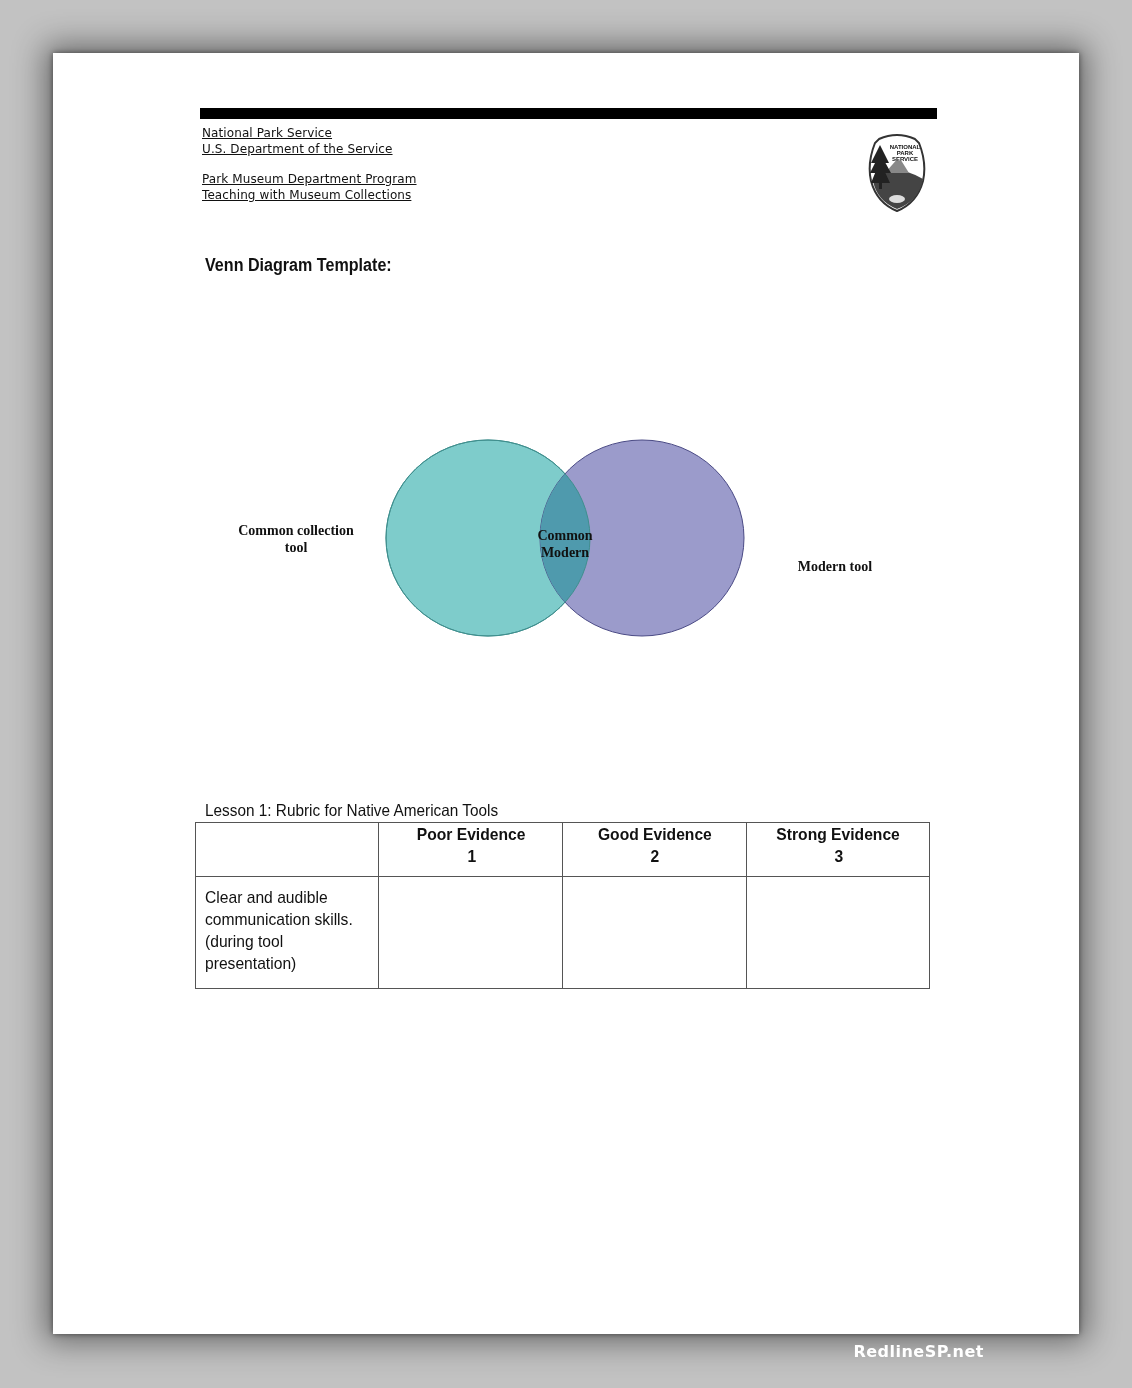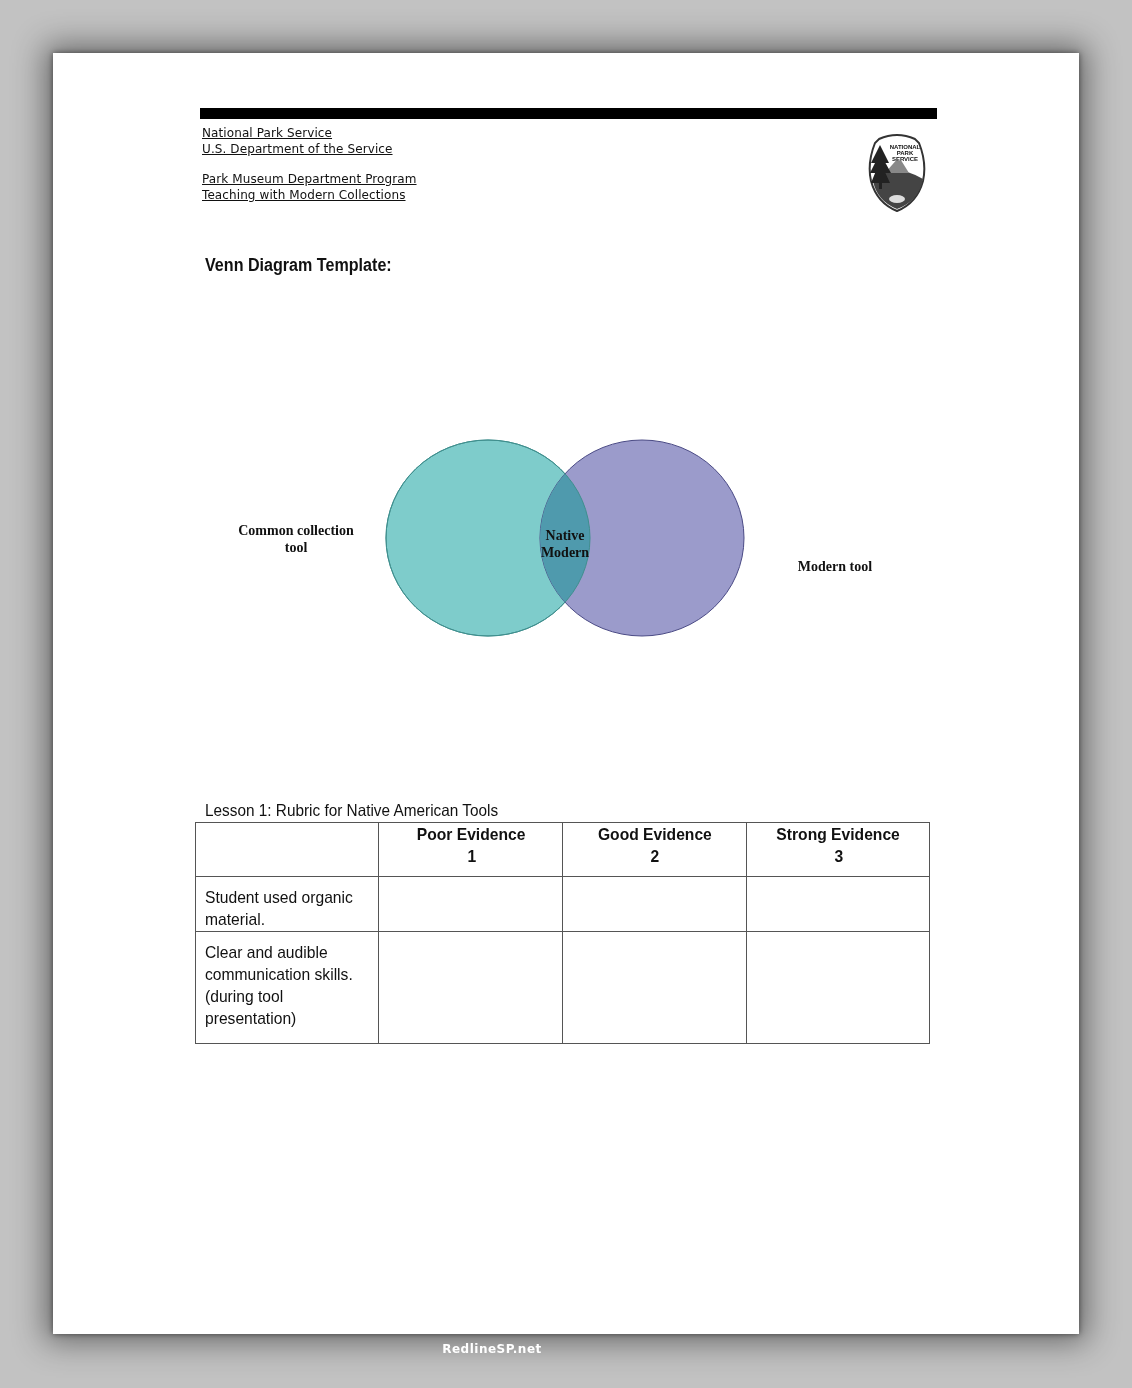--- a/index.html
+++ b/index.html
@@ -73,7 +73,7 @@
   <div class="hdr-line" style="top:73px">National Park Service</div>
   <div class="hdr-line" style="top:89px">U.S. Department of the Service</div>
   <div class="hdr-line" style="top:119px">Park Museum Department Program</div>
-  <div class="hdr-line" style="top:135px">Teaching with Modern Collections</div>
+  <div class="hdr-line" style="top:135px">Teaching with Museum Collections</div>
 
   <svg class="logo" viewBox="0 0 64 80">
     <path d="M14 6 Q32 -2 50 6 L54 10 Q62 30 58 48 Q52 70 32 78 Q12 70 6 48 Q2 30 10 10 Z" fill="#fff" stroke="#333" stroke-width="2"></path>

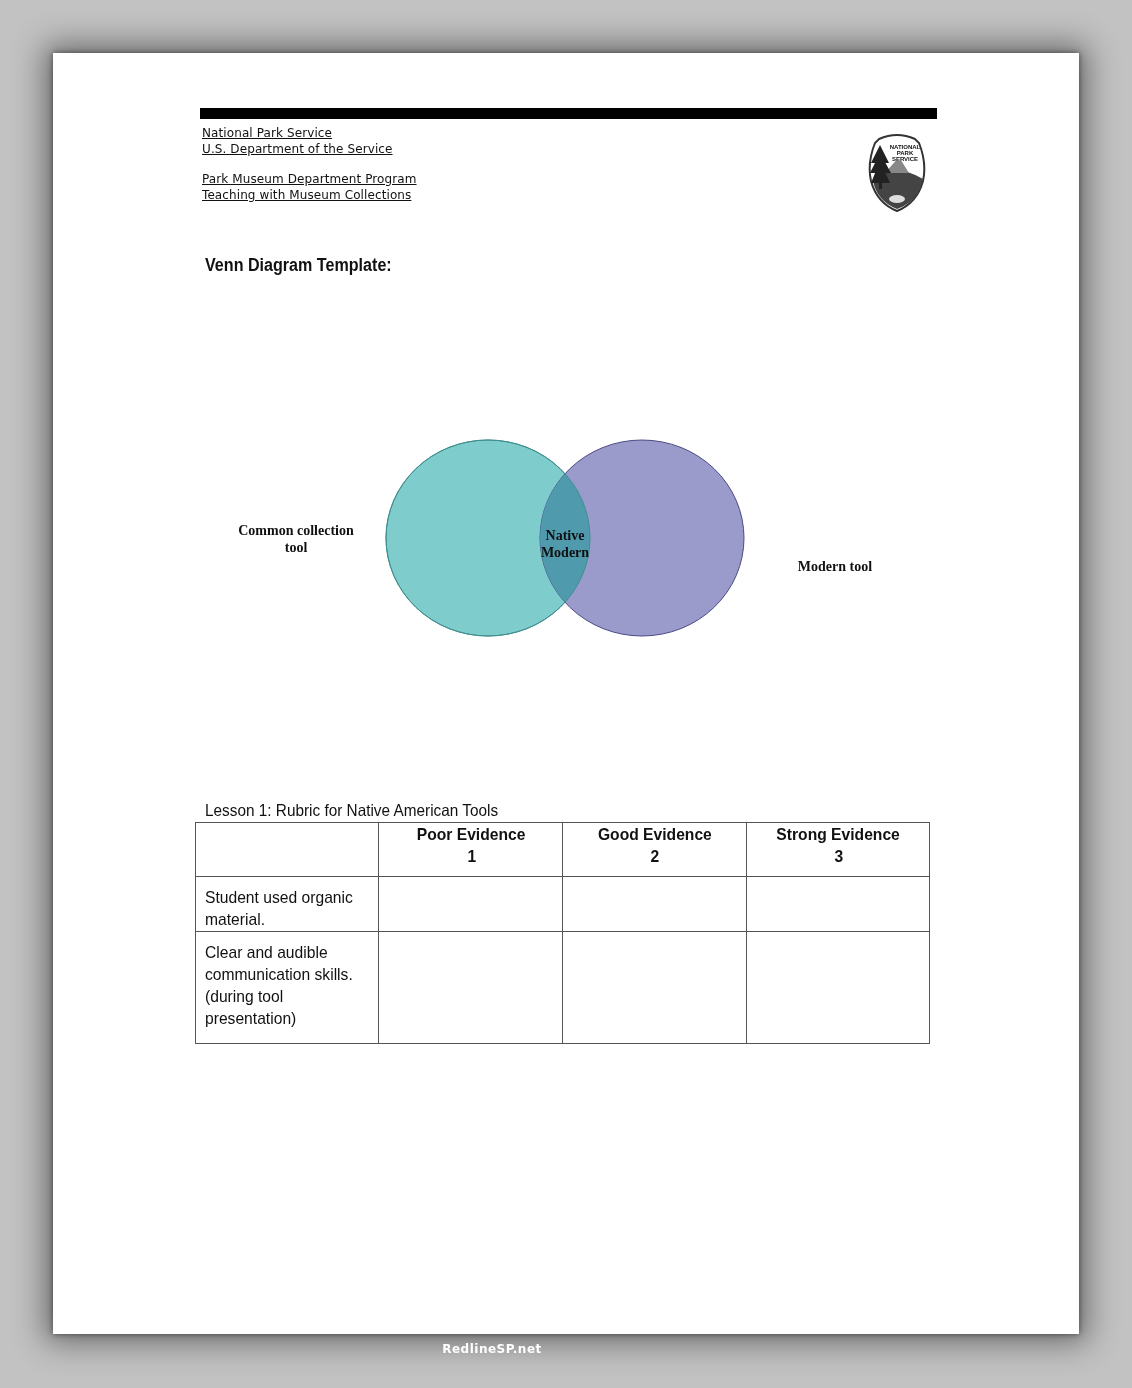--- a/index.html
+++ b/index.html
@@ -108,7 +108,7 @@
   </svg>
 
   <div class="venn-label" style="left:472px; top:474px; width:80px;">
-    <div>Native</div>
+    <div>Common</div>
     <div>Modern</div>
   </div>
 

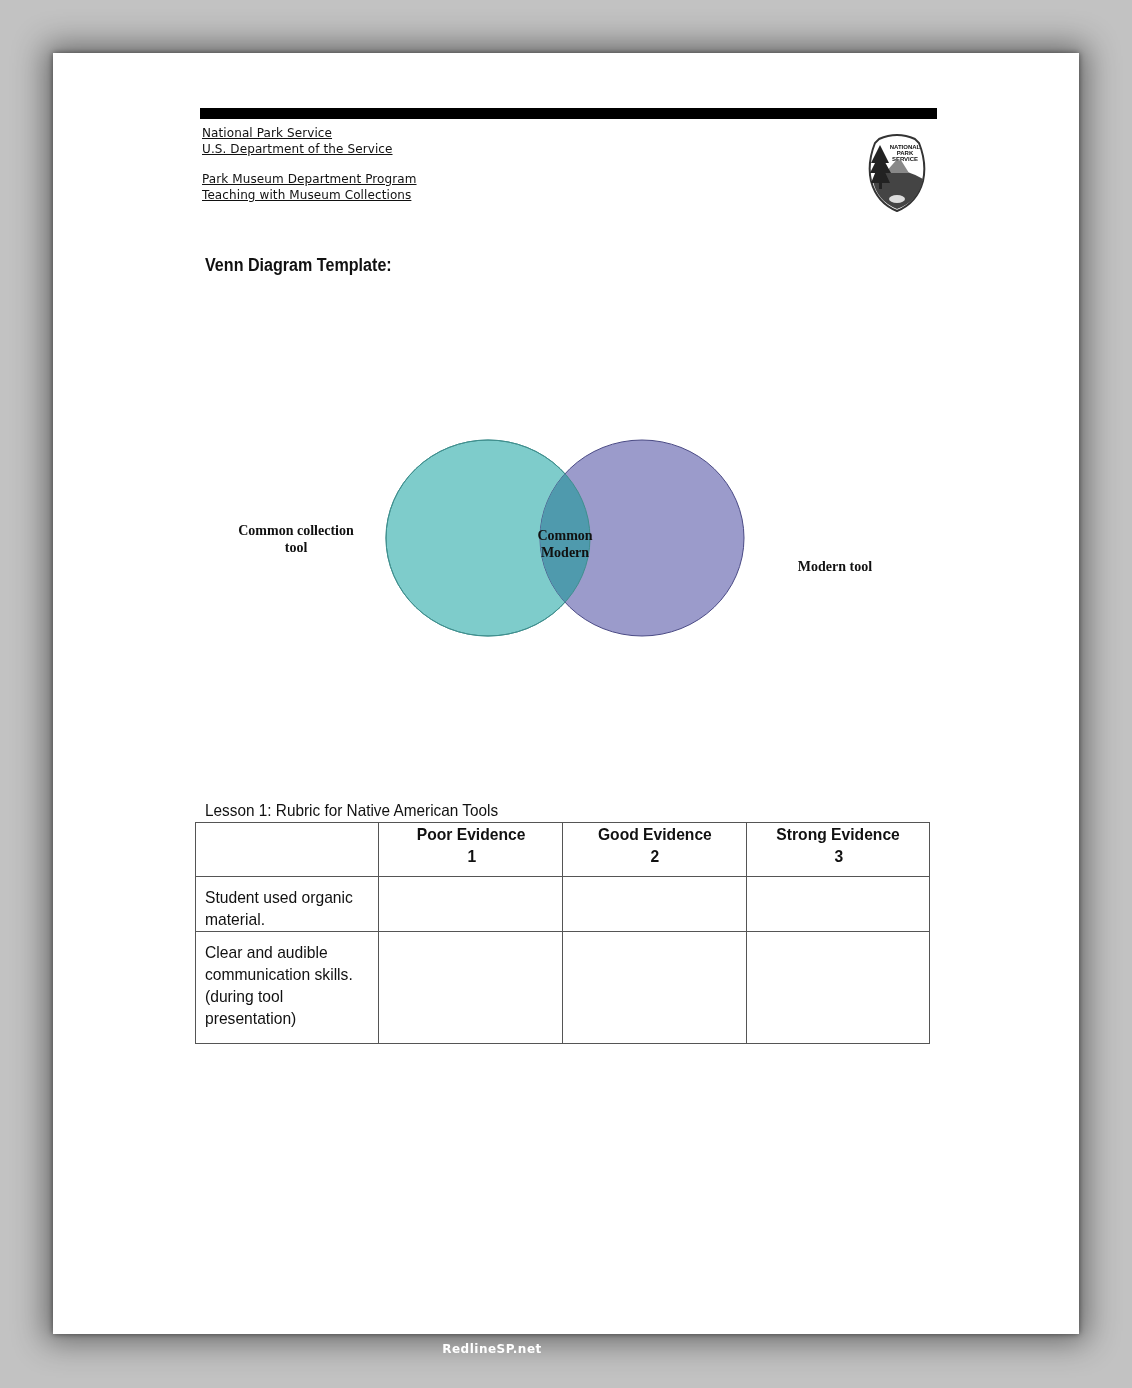--- a/index.html
+++ b/index.html
@@ -139,15 +139,6 @@
         <span class="sqc">3</span>
       </th>
     </tr>
-    <tr style="height:53px">
-      <td>
-        <span class="sq">Student used organic</span><br>
-        <span class="sq">material.</span>
-      </td>
-      <td></td>
-      <td></td>
-      <td></td>
-    </tr>
     <tr style="height:112px">
       <td>
         <span class="sq">Clear and audible</span><br>

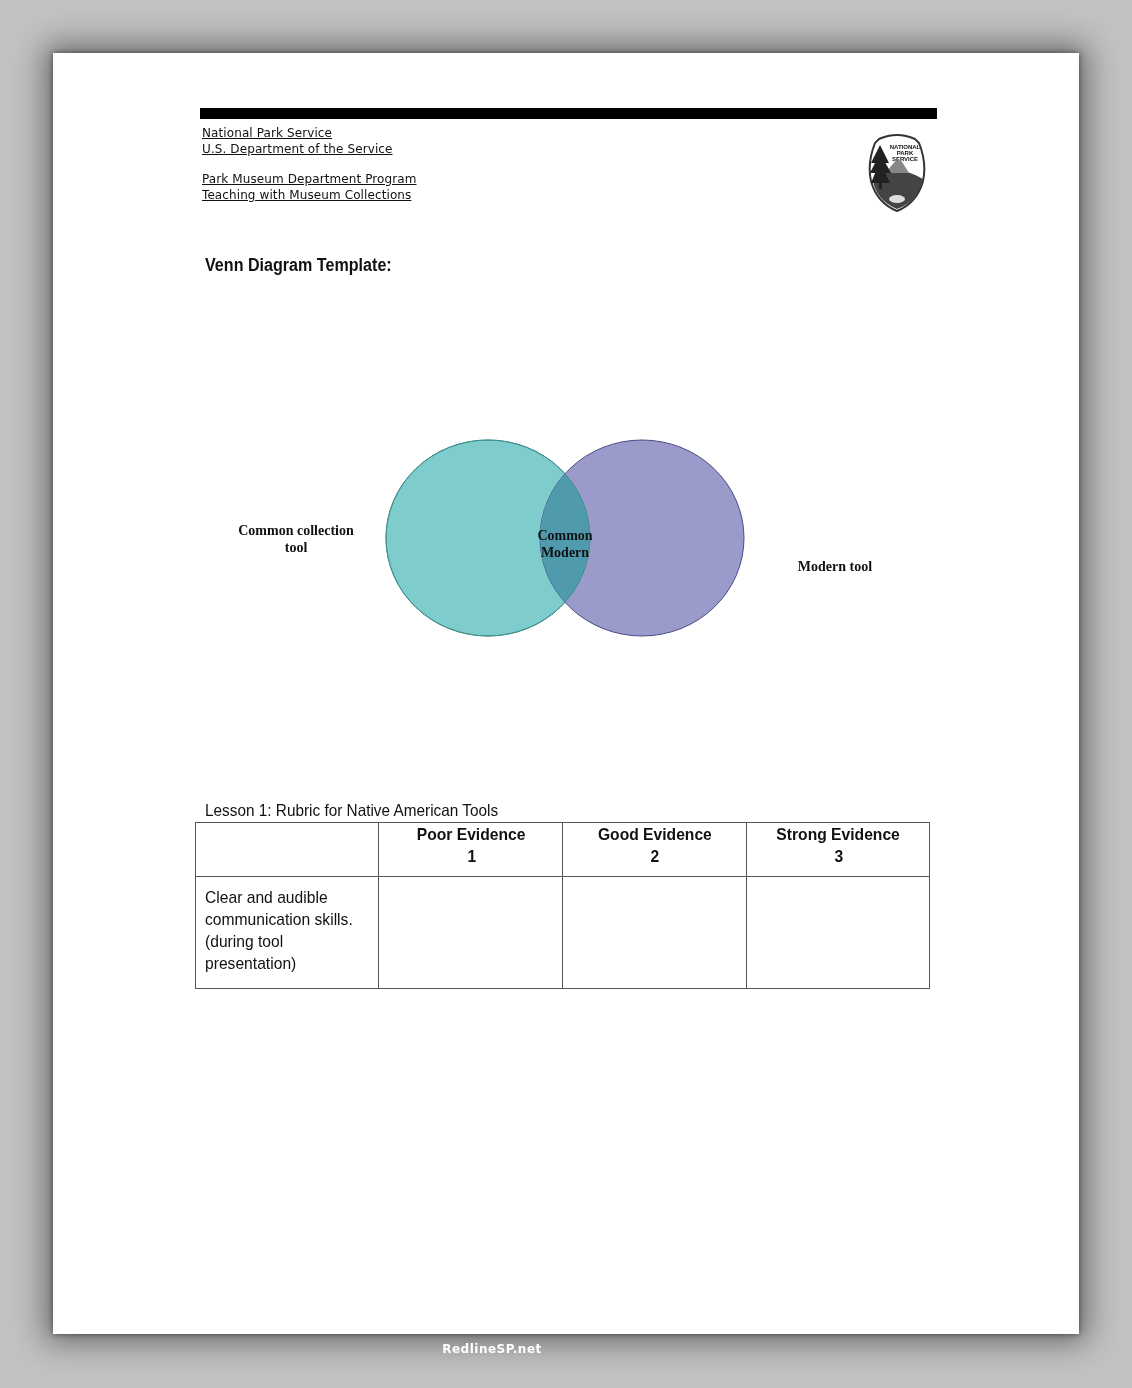--- a/index.html
+++ b/index.html
@@ -59,8 +59,8 @@
   .sqc { display: inline-block; transform: scaleX(0.92); }
   .total { font-weight: bold; font-size: 24px; text-align: center; display: block; margin-top: 1px; }
   .watermark {
-    position: absolute; left: 0; width: 984px; top: 1342px; text-align: center;
-    font-family: "DejaVu Sans", sans-serif; font-weight: bold; font-size: 12px;
+    position: absolute; left: 0; width: 984px; top: 1342px; text-align: right;
+    font-family: "DejaVu Sans", sans-serif; font-weight: bold; font-size: 16px;
     color: #ffffff; letter-spacing: 0.5px;
   }
 </style>

